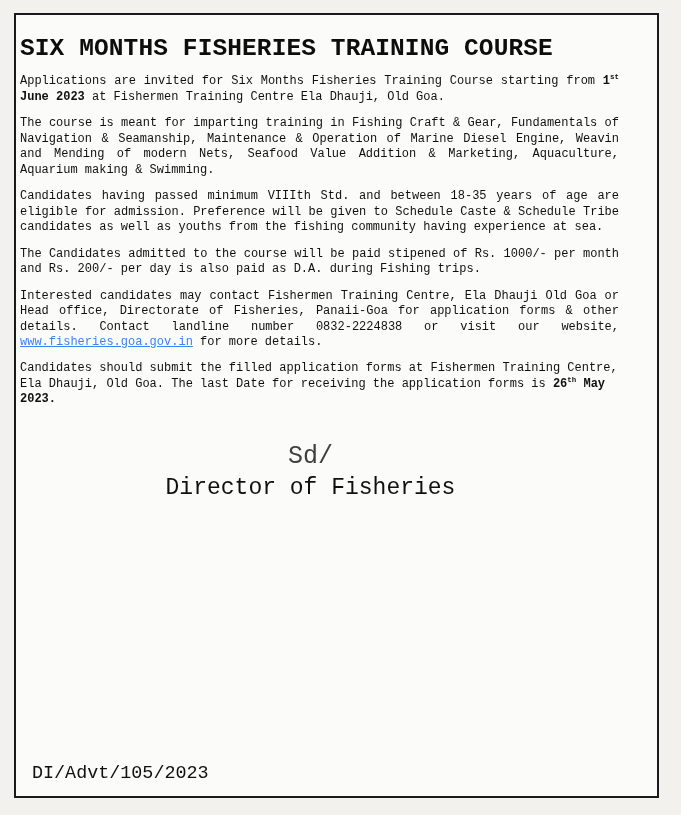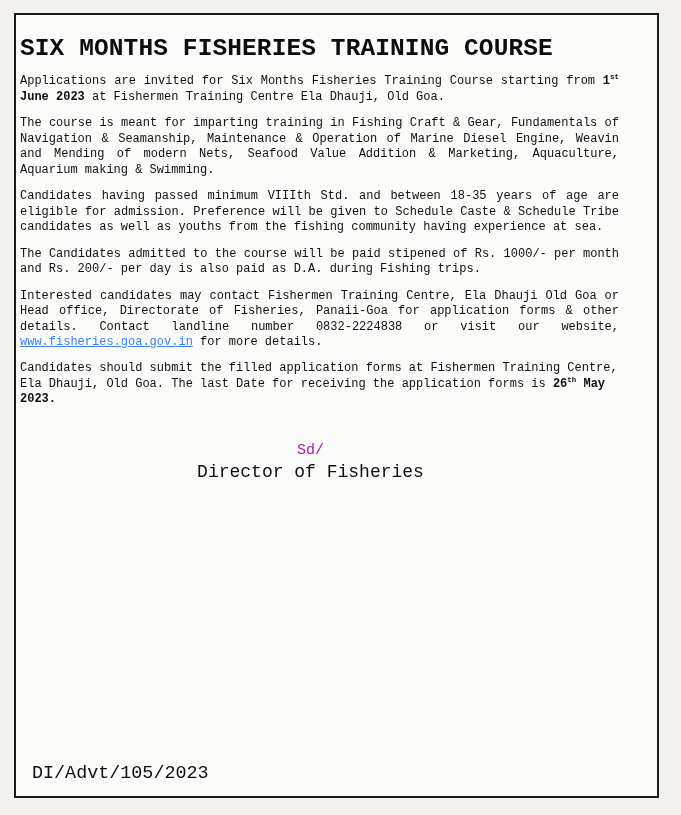--- a/index.html
+++ b/index.html
@@ -68,8 +68,8 @@
     padding-right: 34px;
   }
   .sd {
-    font-size: 15px;
-    color: #a21caf;
+    font-size: 25px;
+    color: #404040;
     line-height: 1.3;
     margin-top: 33px;
   }

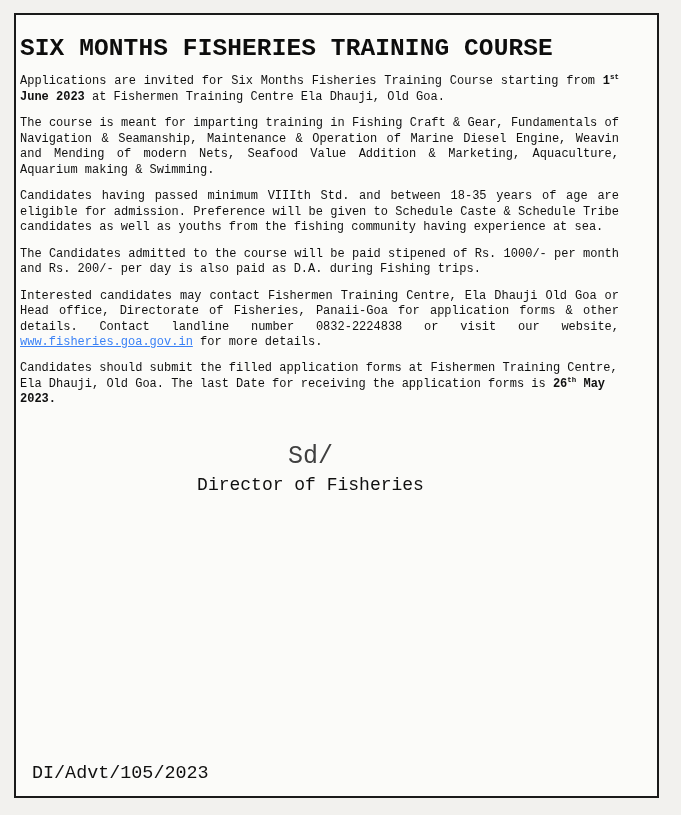--- a/index.html
+++ b/index.html
@@ -81,7 +81,7 @@
     margin-top: 2px;
   }
   .designation {
-    font-size: 18px;
+    font-size: 23px;
     color: #101010;
     line-height: 1.3;
     margin-top: 1px;

